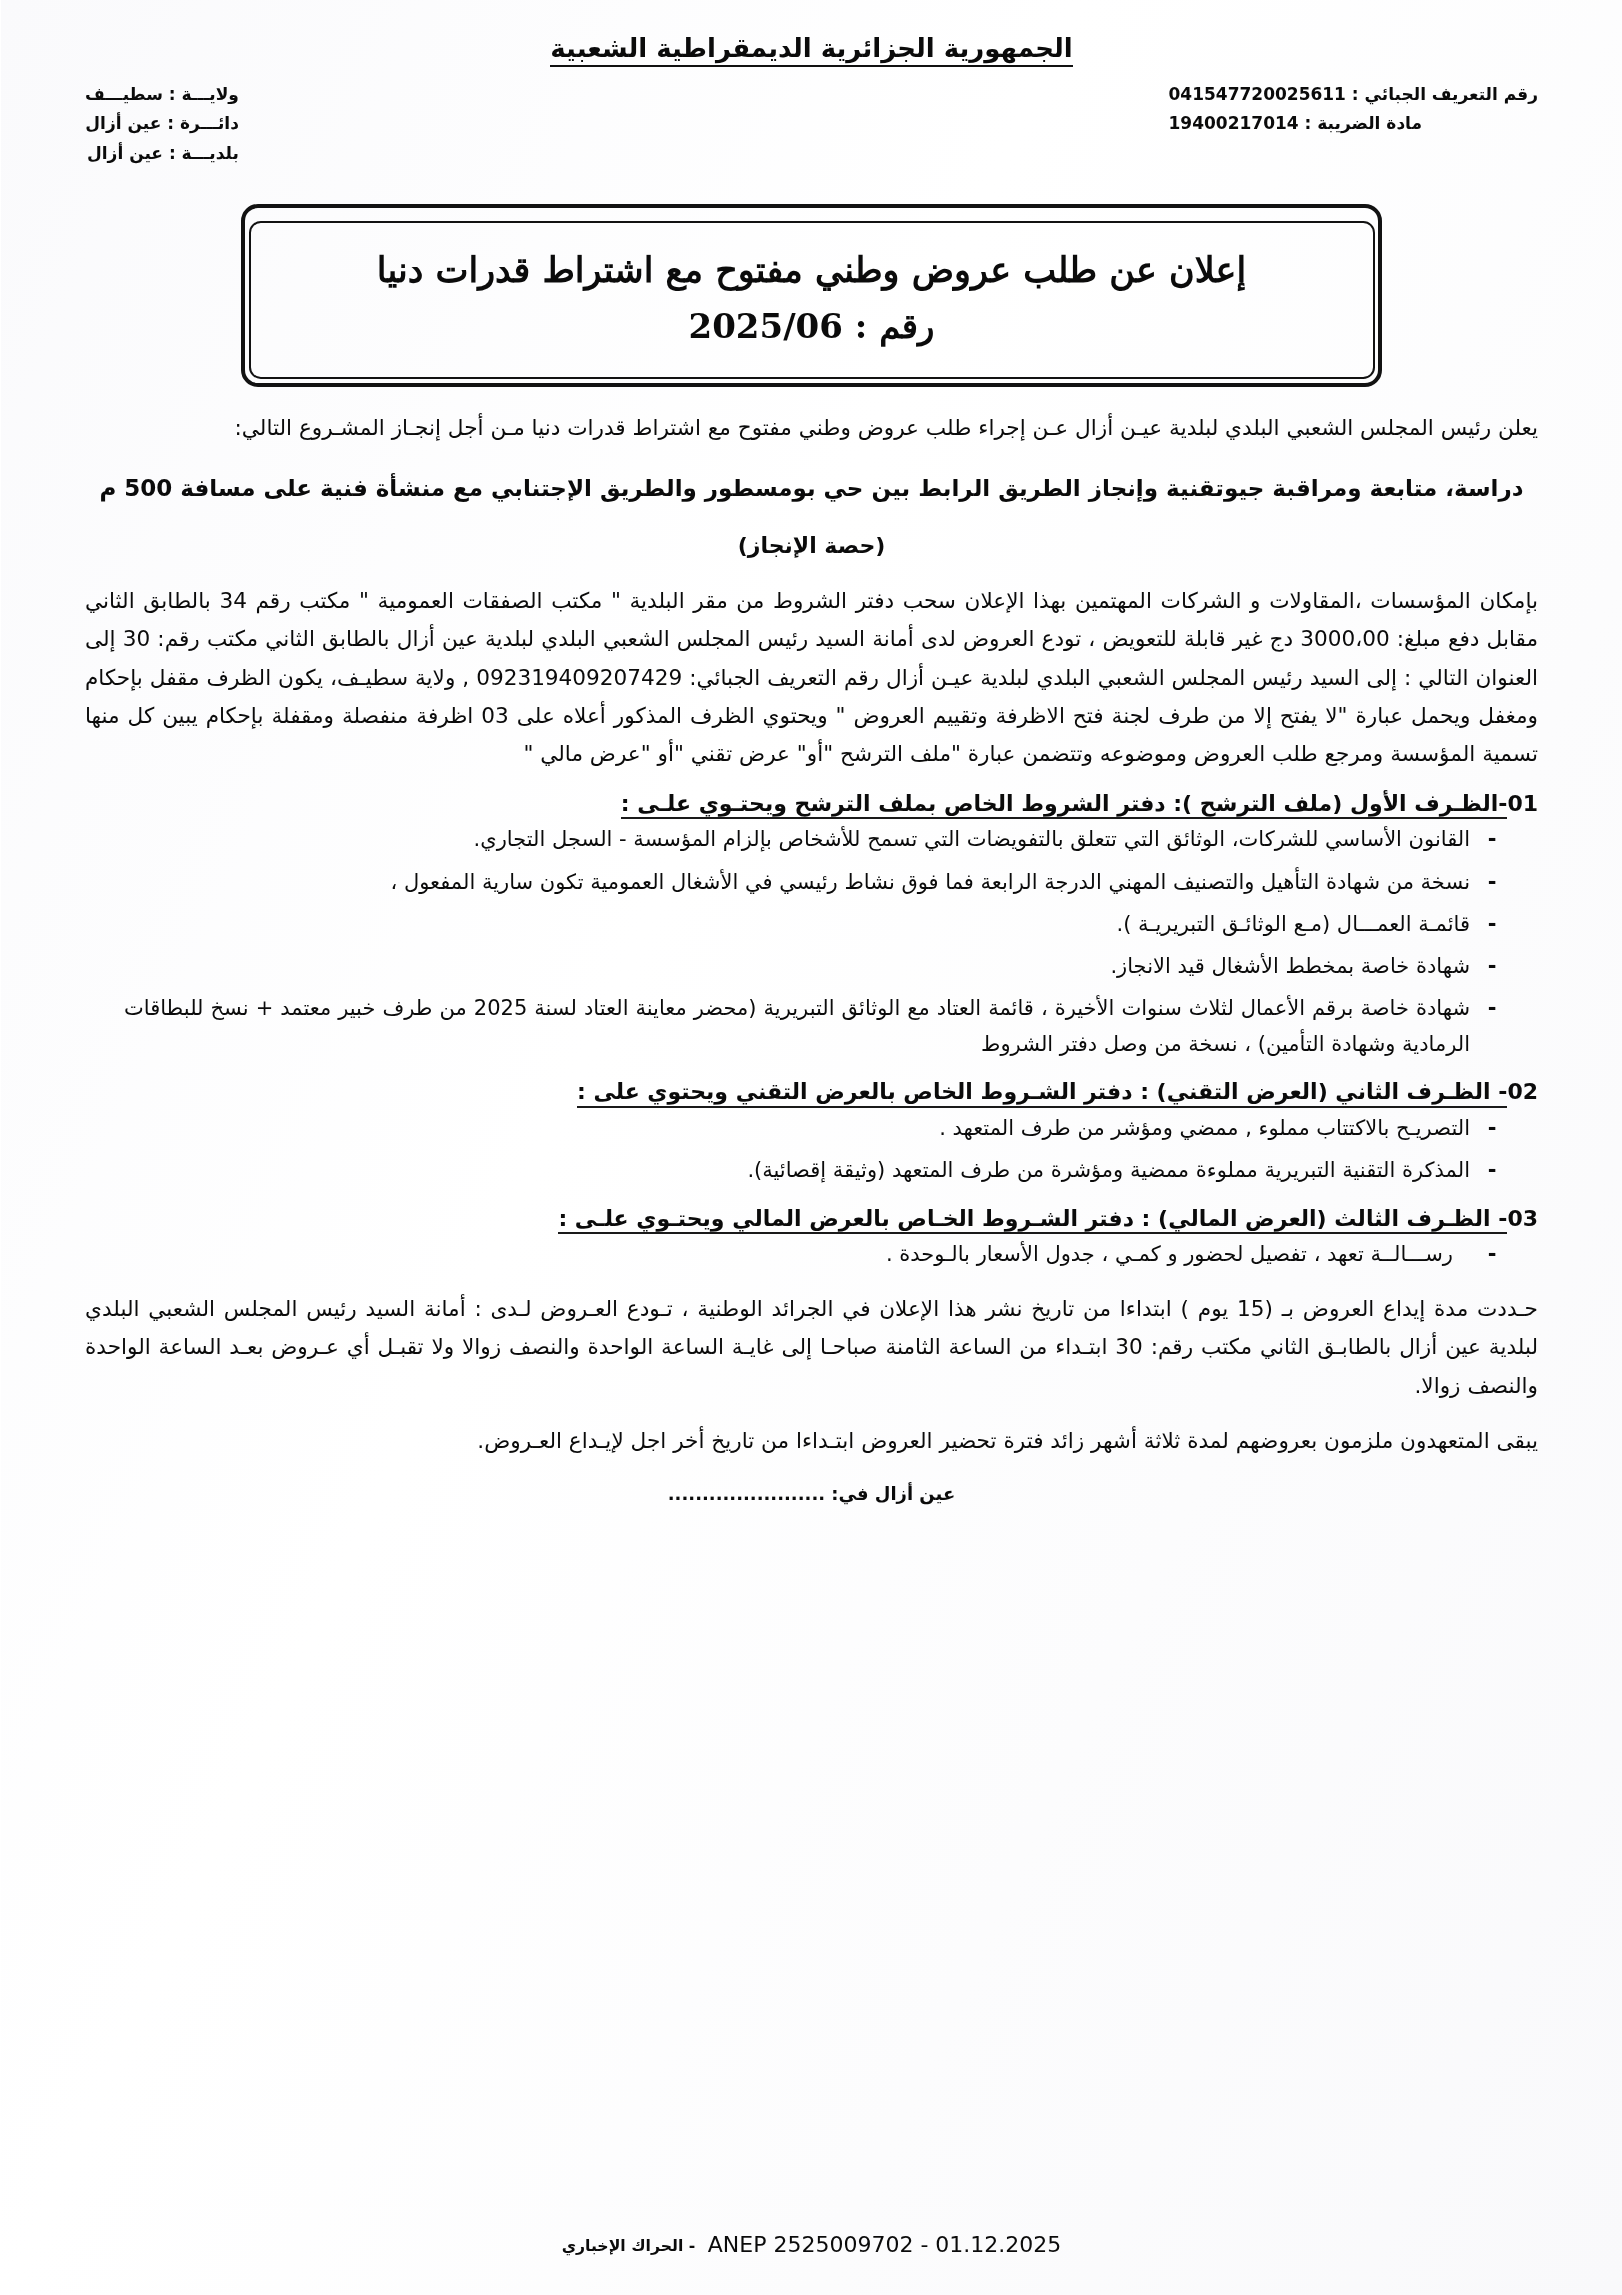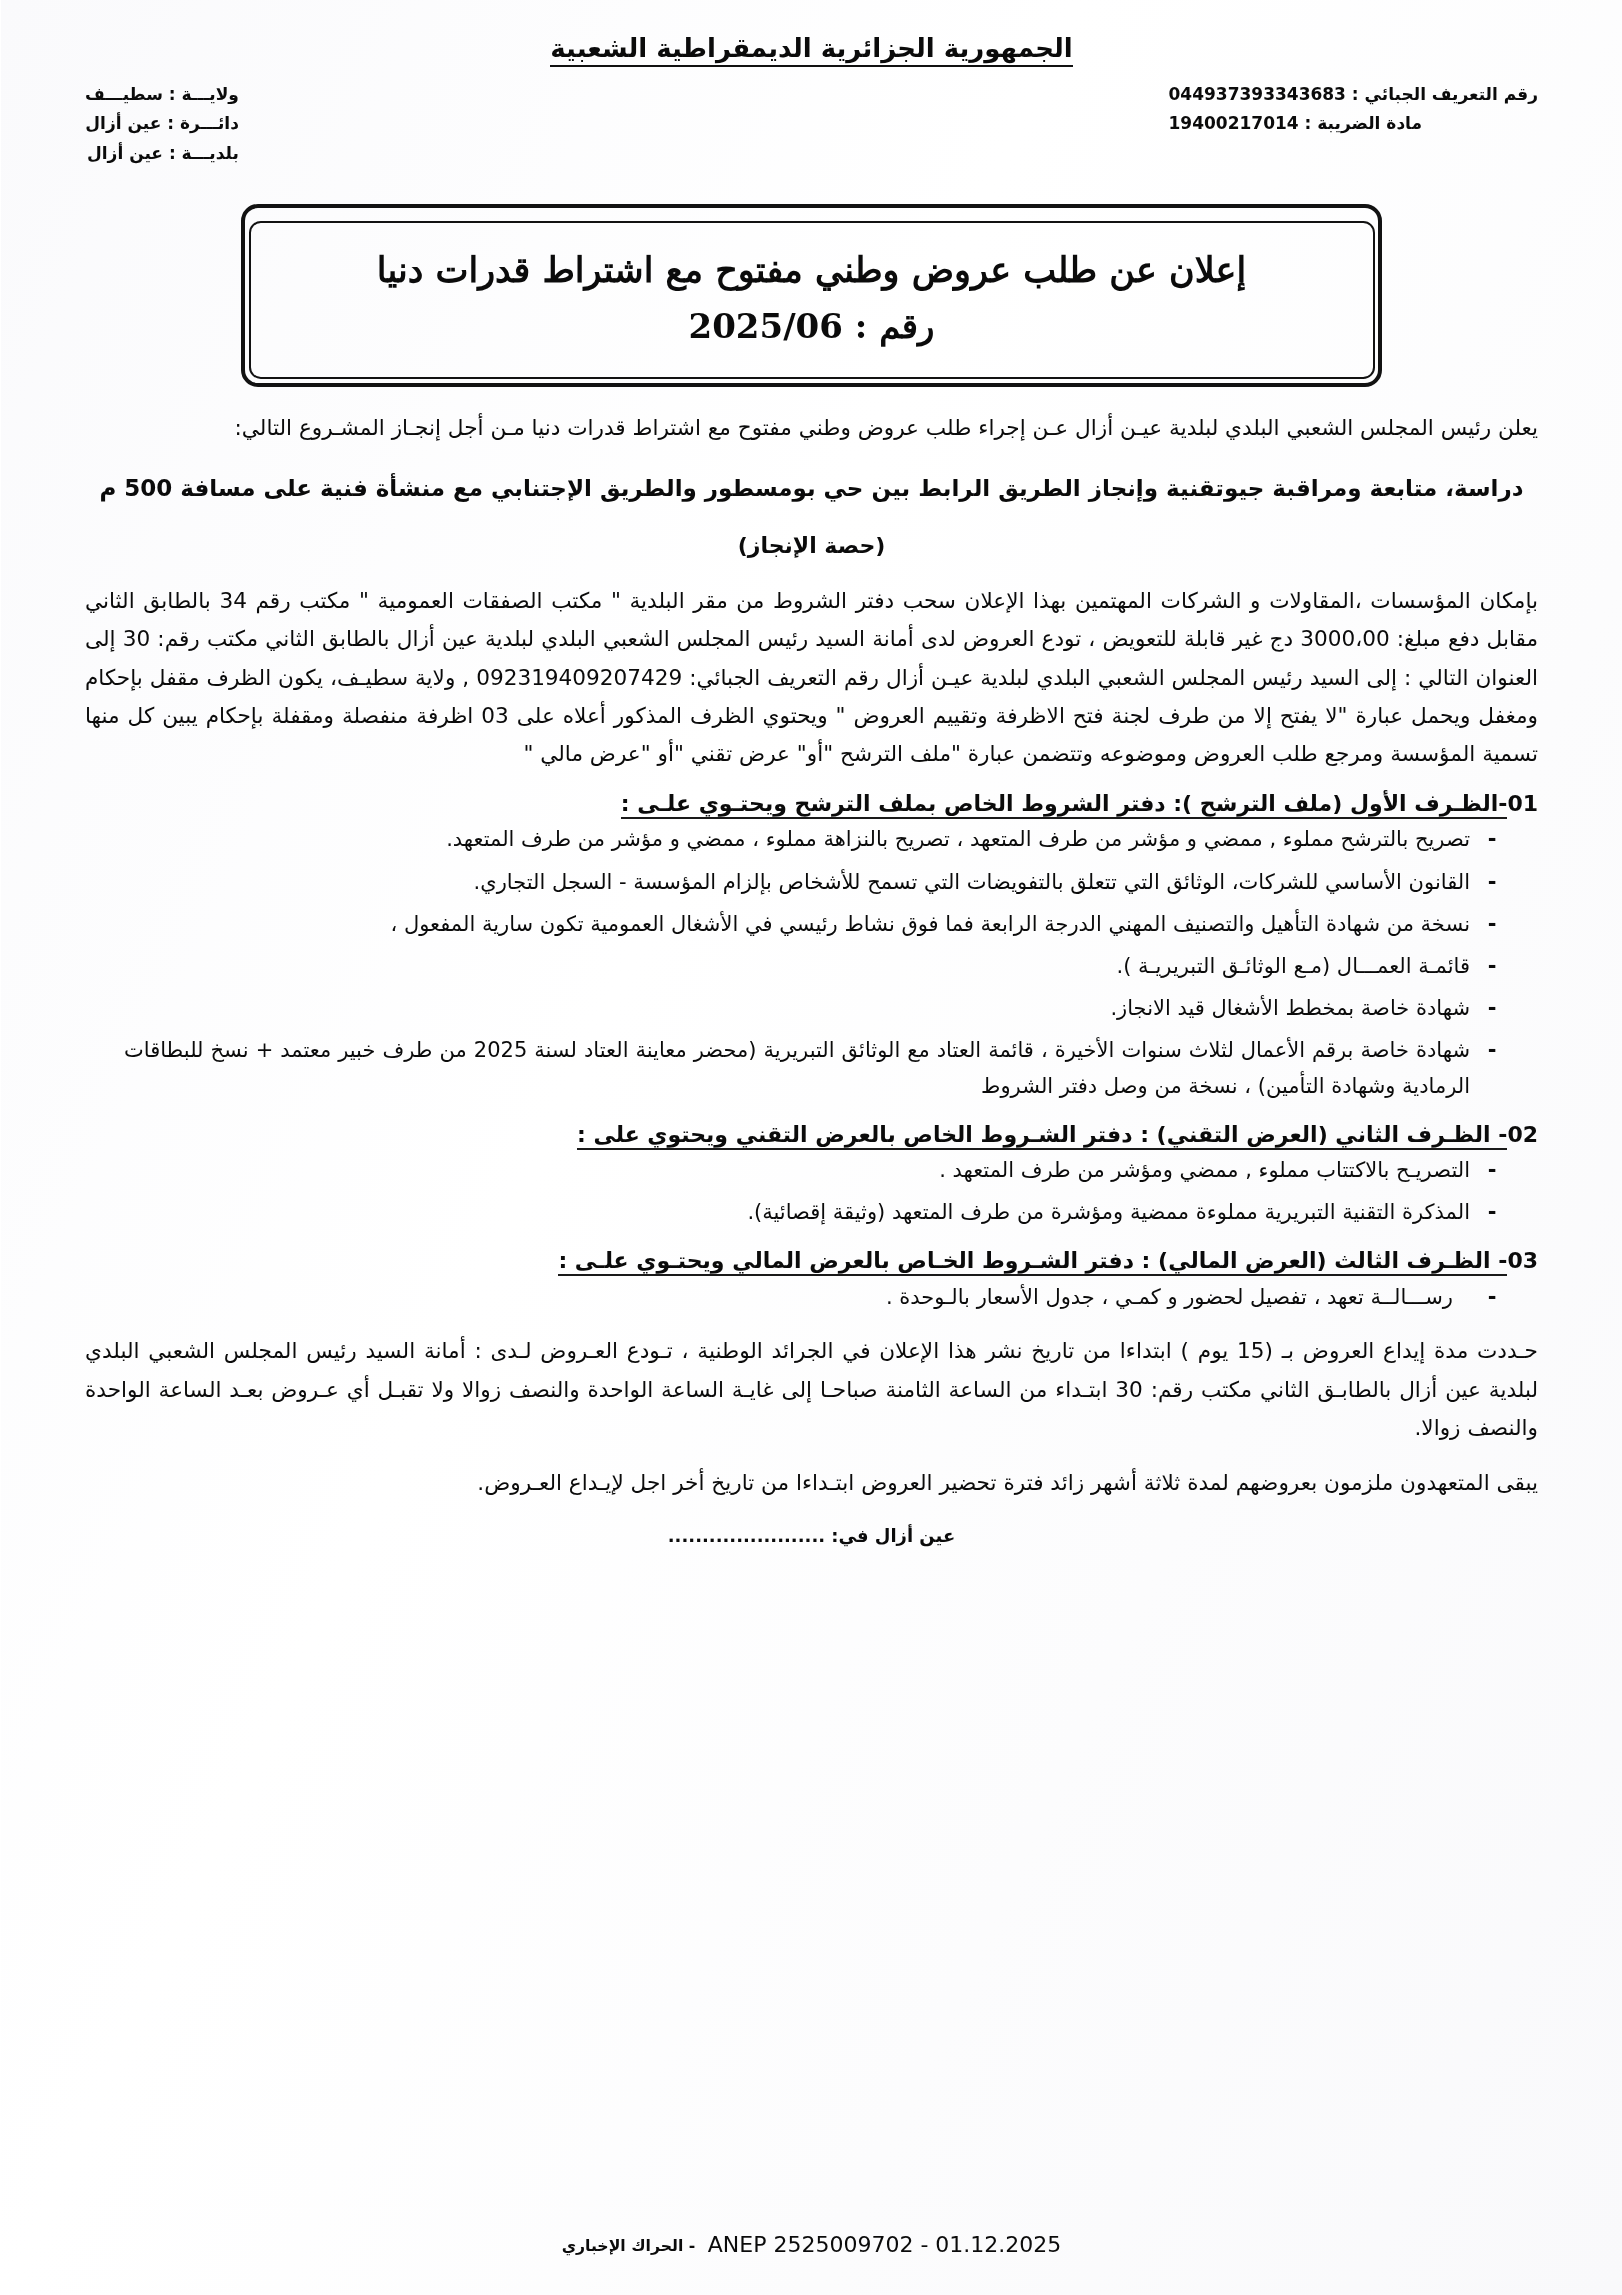--- a/index.html
+++ b/index.html
@@ -164,7 +164,7 @@
 
     <div class="headgrid">
       <div class="hcol left">
-        <div>رقم التعريف الجبائي : 044937393343683</div>
+        <div>رقم التعريف الجبائي : 041547720025611</div>
         <div>مادة الضريبة :  19400217014</div>
       </div>
       <div class="hcol right">

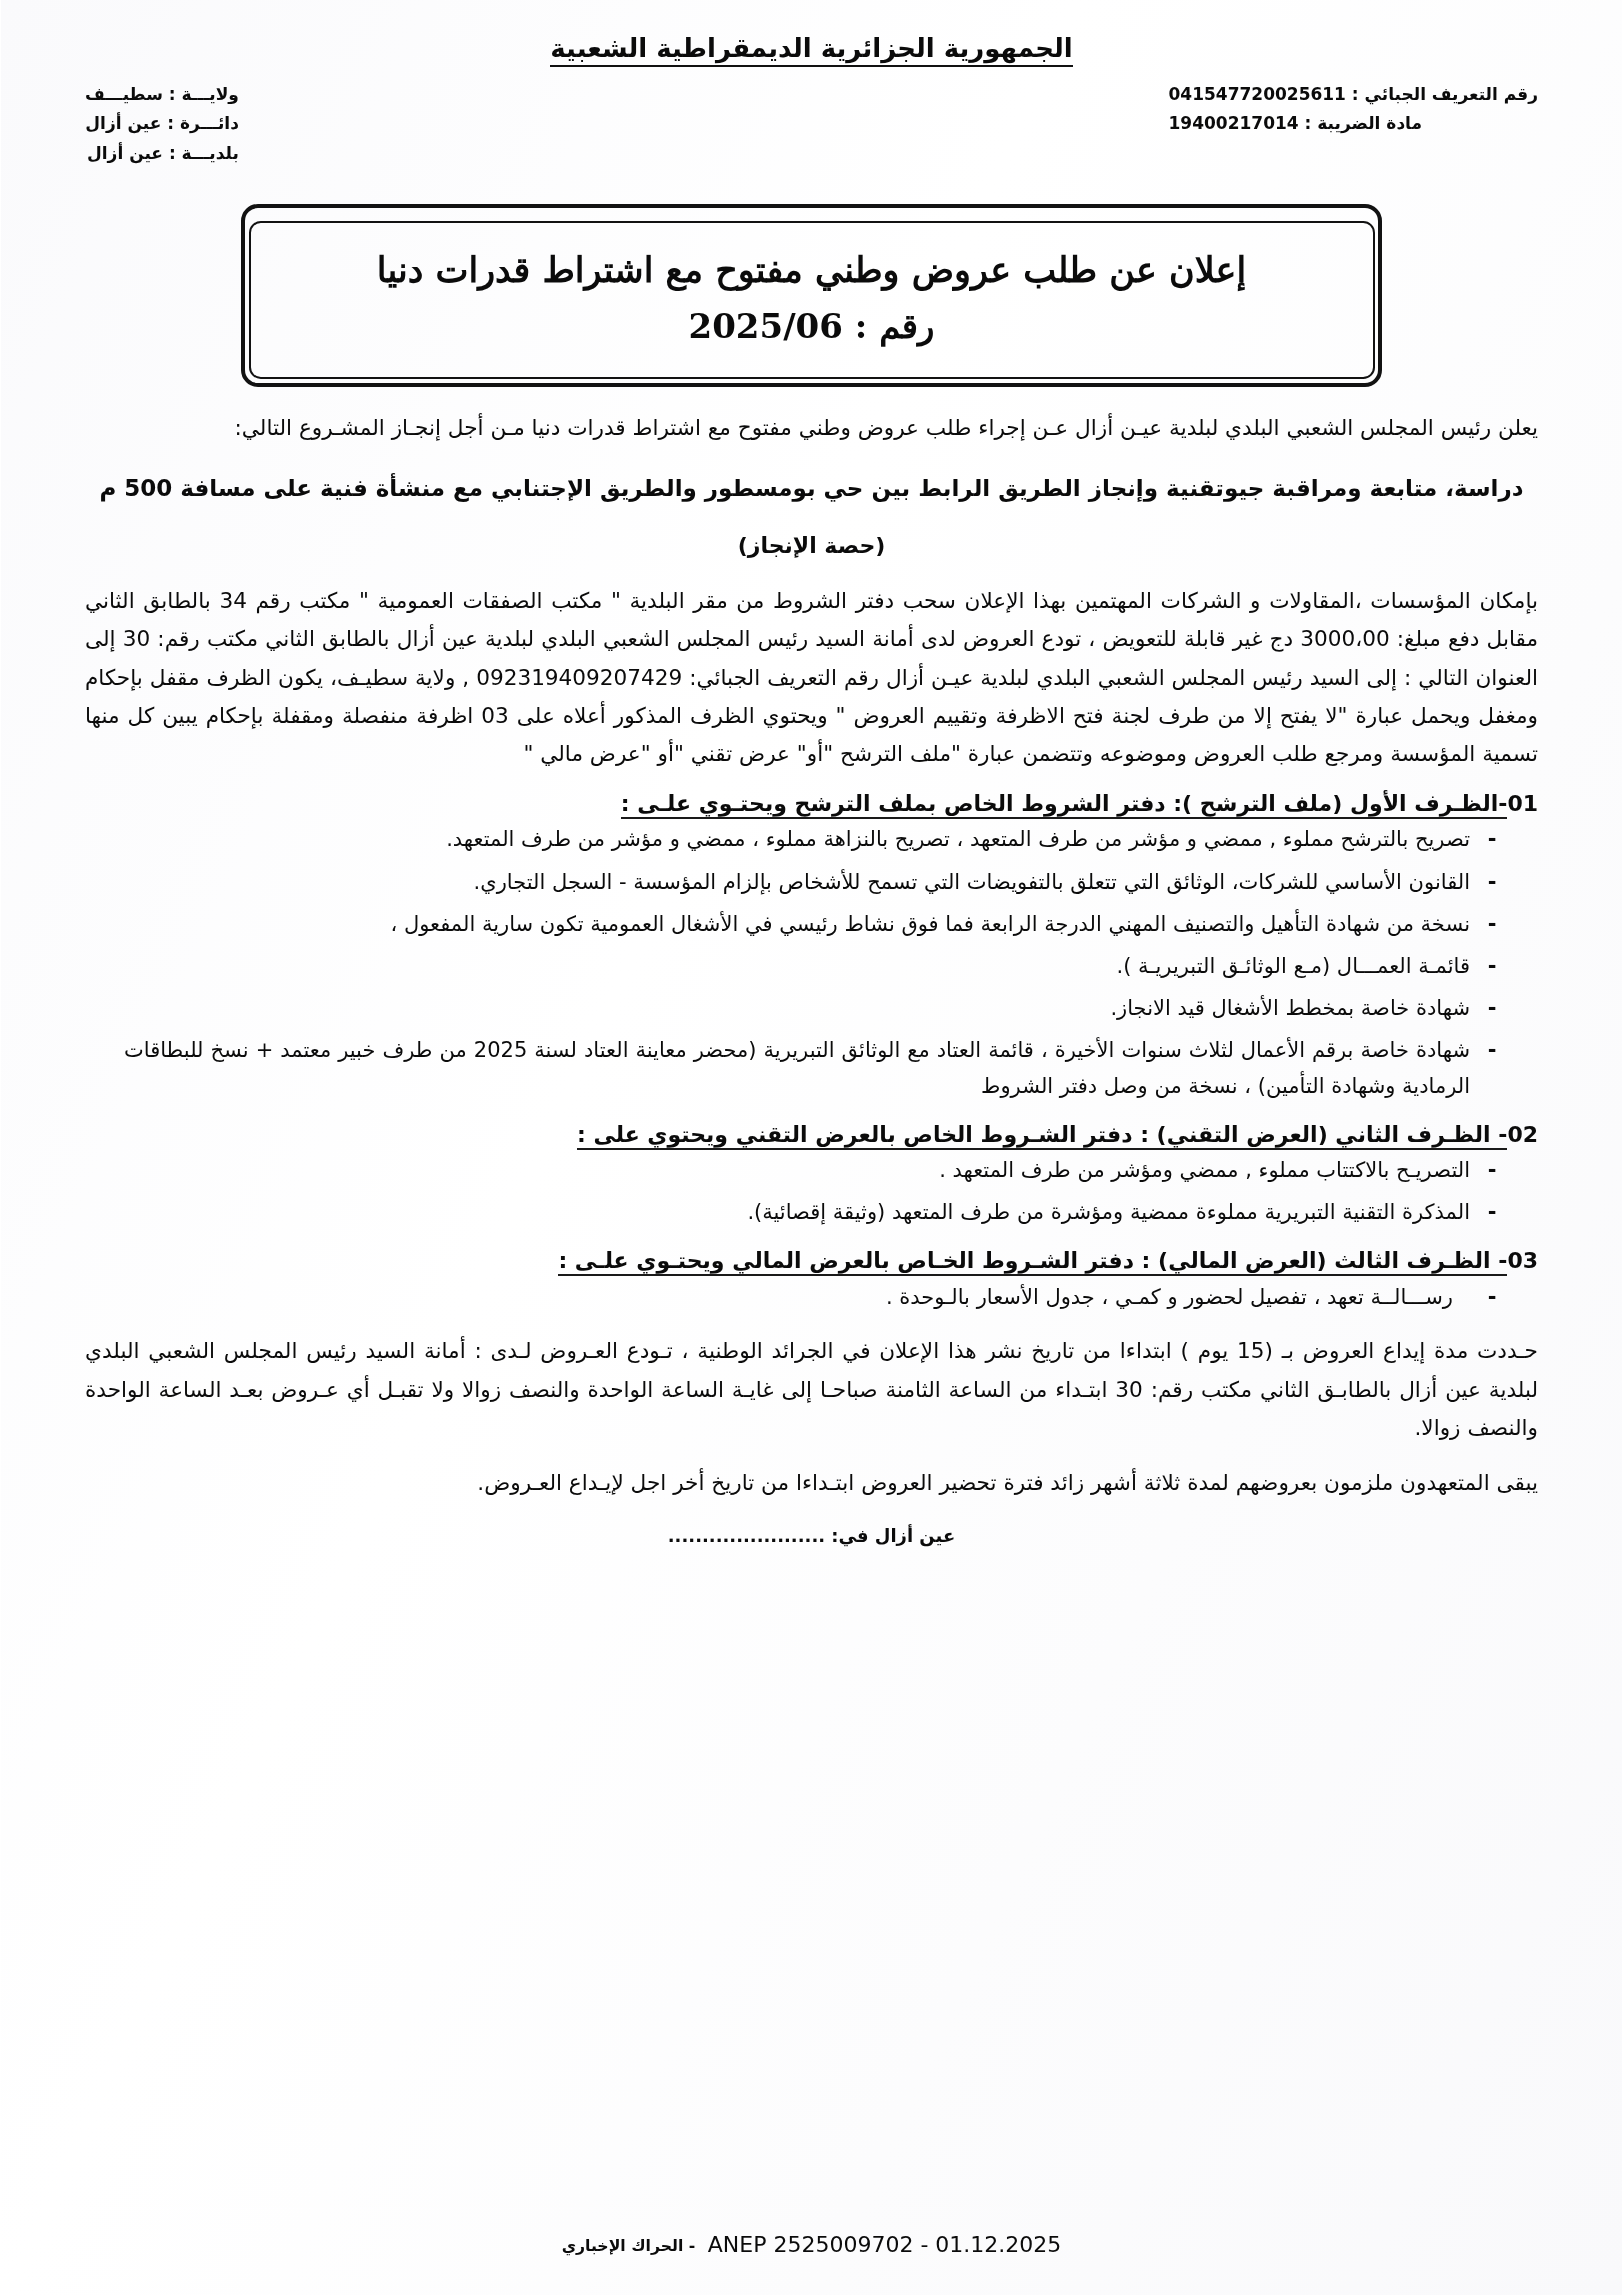--- a/index.html
+++ b/index.html
@@ -196,7 +196,6 @@
       <span>01</span><span class="u">-الظـرف الأول (ملف الترشح ): دفتر الشروط الخاص بملف الترشح ويحتـوي علـى :</span>
     </div>
     <ul class="items">
-      <li>تصريح بالترشح مملوء , ممضي و مؤشر من طرف المتعهد ، تصريح بالنزاهة مملوء ، ممضي و مؤشر من طرف المتعهد.</li>
       <li>القانون الأساسي للشركات، الوثائق  التي  تتعلق  بالتفويضات التي تسمح للأشخاص بإلزام المؤسسة   -  السجل التجاري.</li>
       <li>نسخة من شهادة التأهيل والتصنيف المهني  الدرجة الرابعة فما فوق نشاط رئيسي  في الأشغال العمومية تكون سارية المفعول ،</li>
       <li>قائمـة العمـــال (مـع الوثائـق التبريريـة ).</li>

